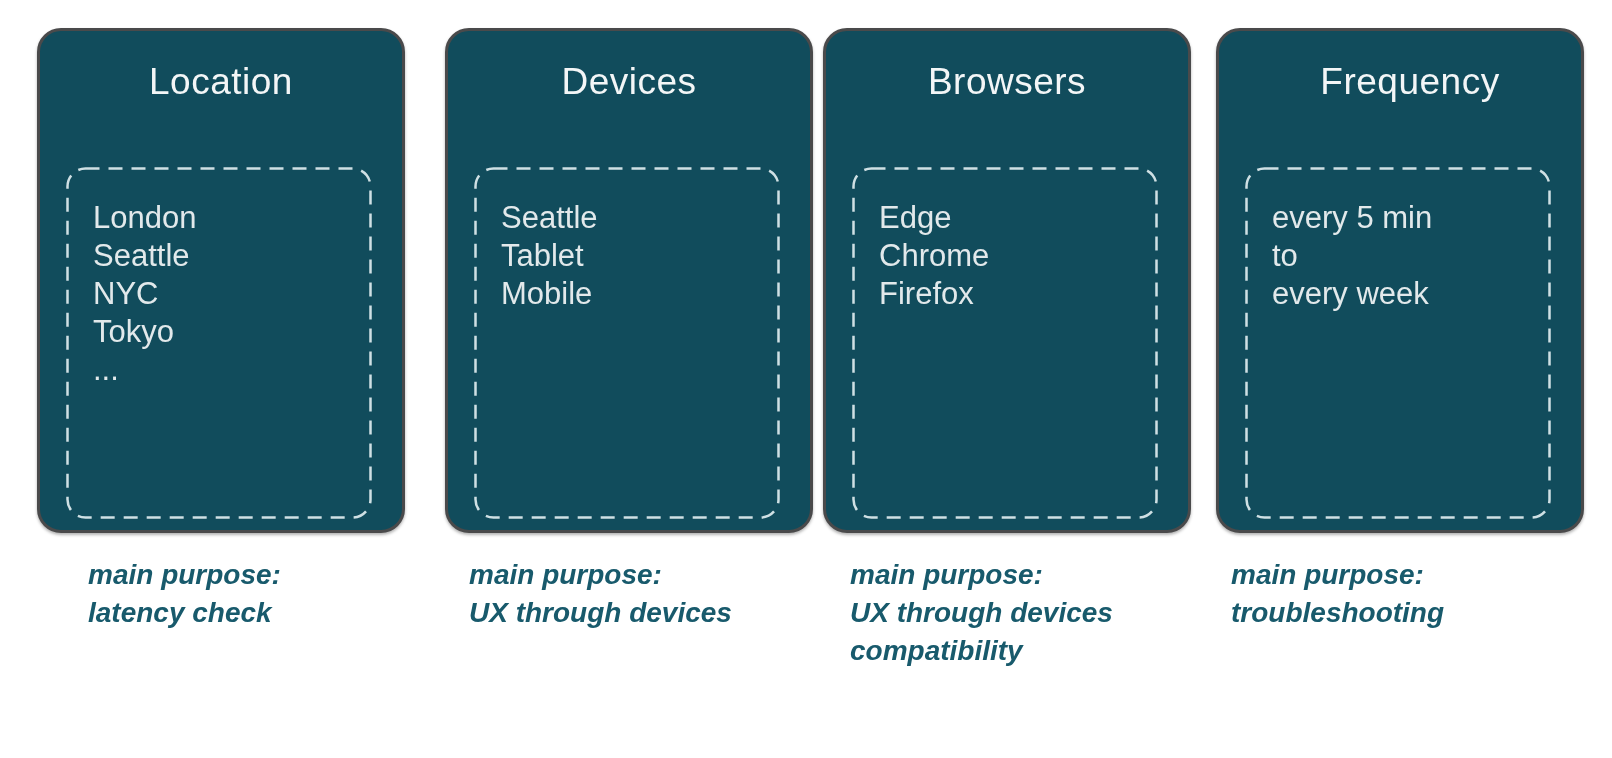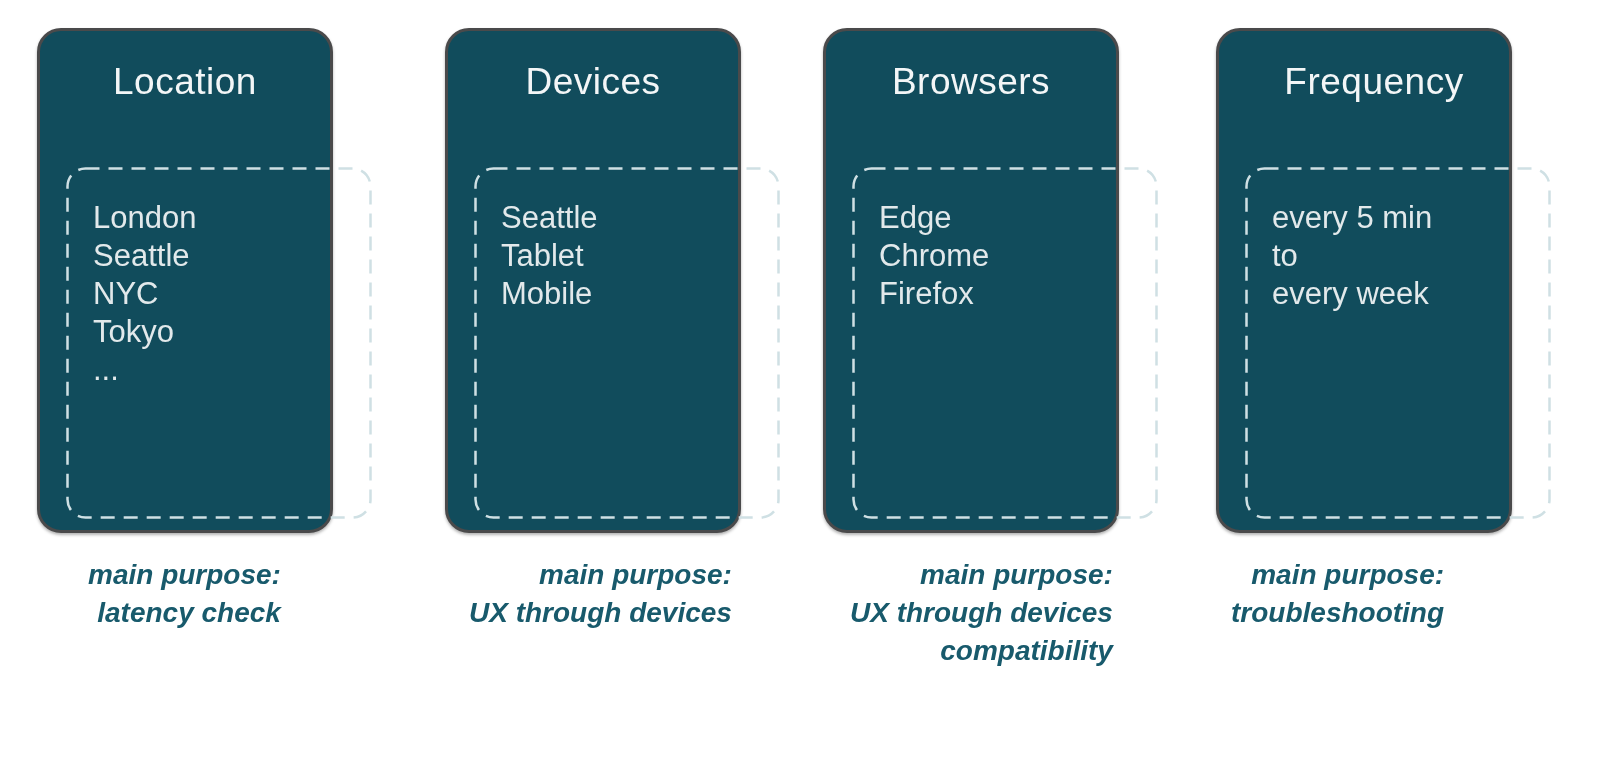--- a/index.html
+++ b/index.html
@@ -24,7 +24,7 @@
   .card {
     position: absolute;
     top: 28px;
-    width: 296px;
+    width: 368px;
     height: 505px;
     background: var(--card_bg);
     border: 3px solid var(--card_border);

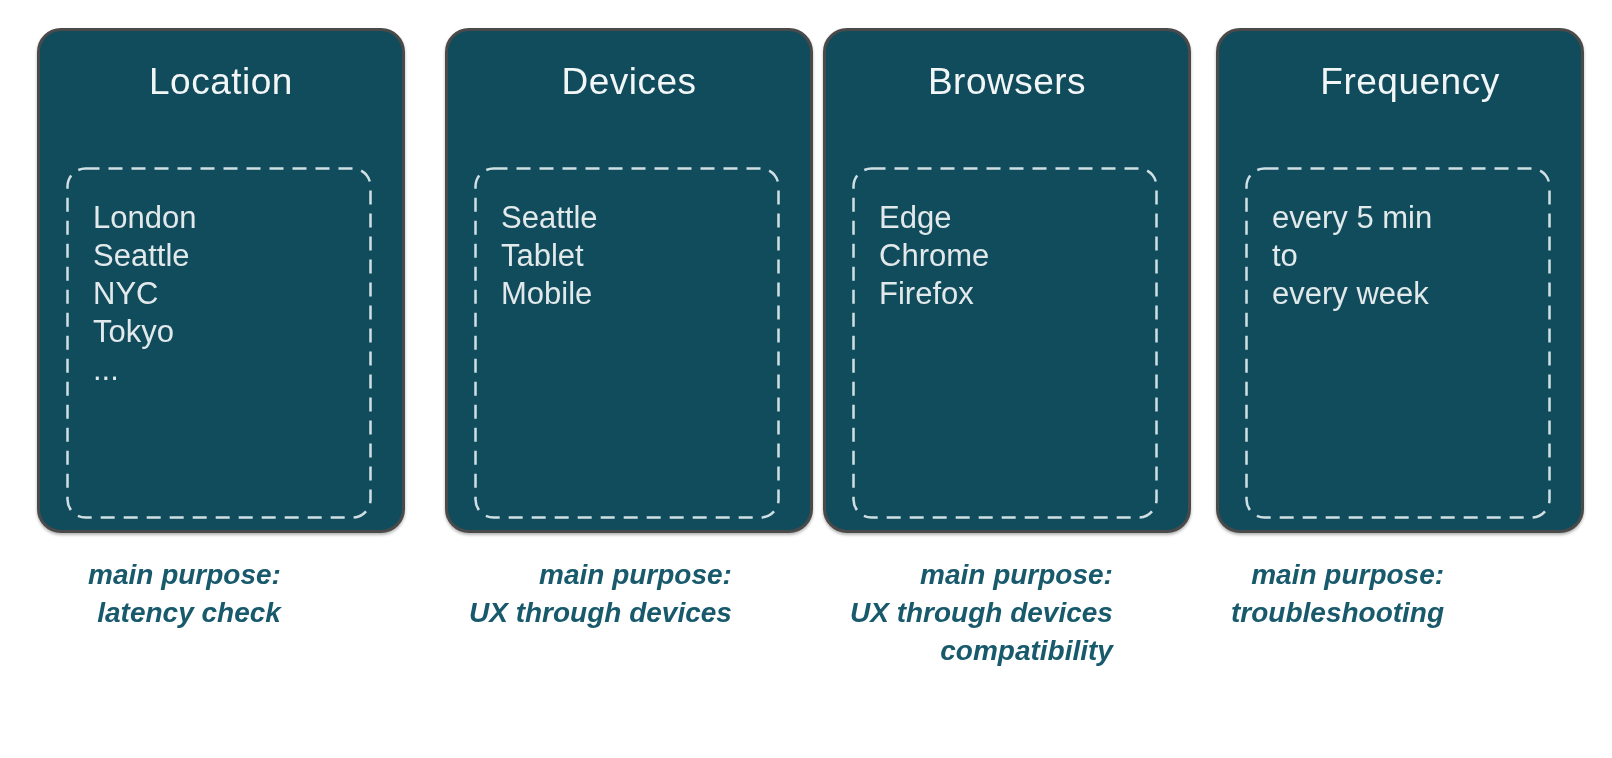--- a/index.html
+++ b/index.html
@@ -69,7 +69,6 @@
     font-style: italic;
     font-weight: bold;
     color: var(--caption_text);
-    text-align: right;
   }
   .caption.p0 { left: 88px; }
   .caption.p1 { left: 469px; }

